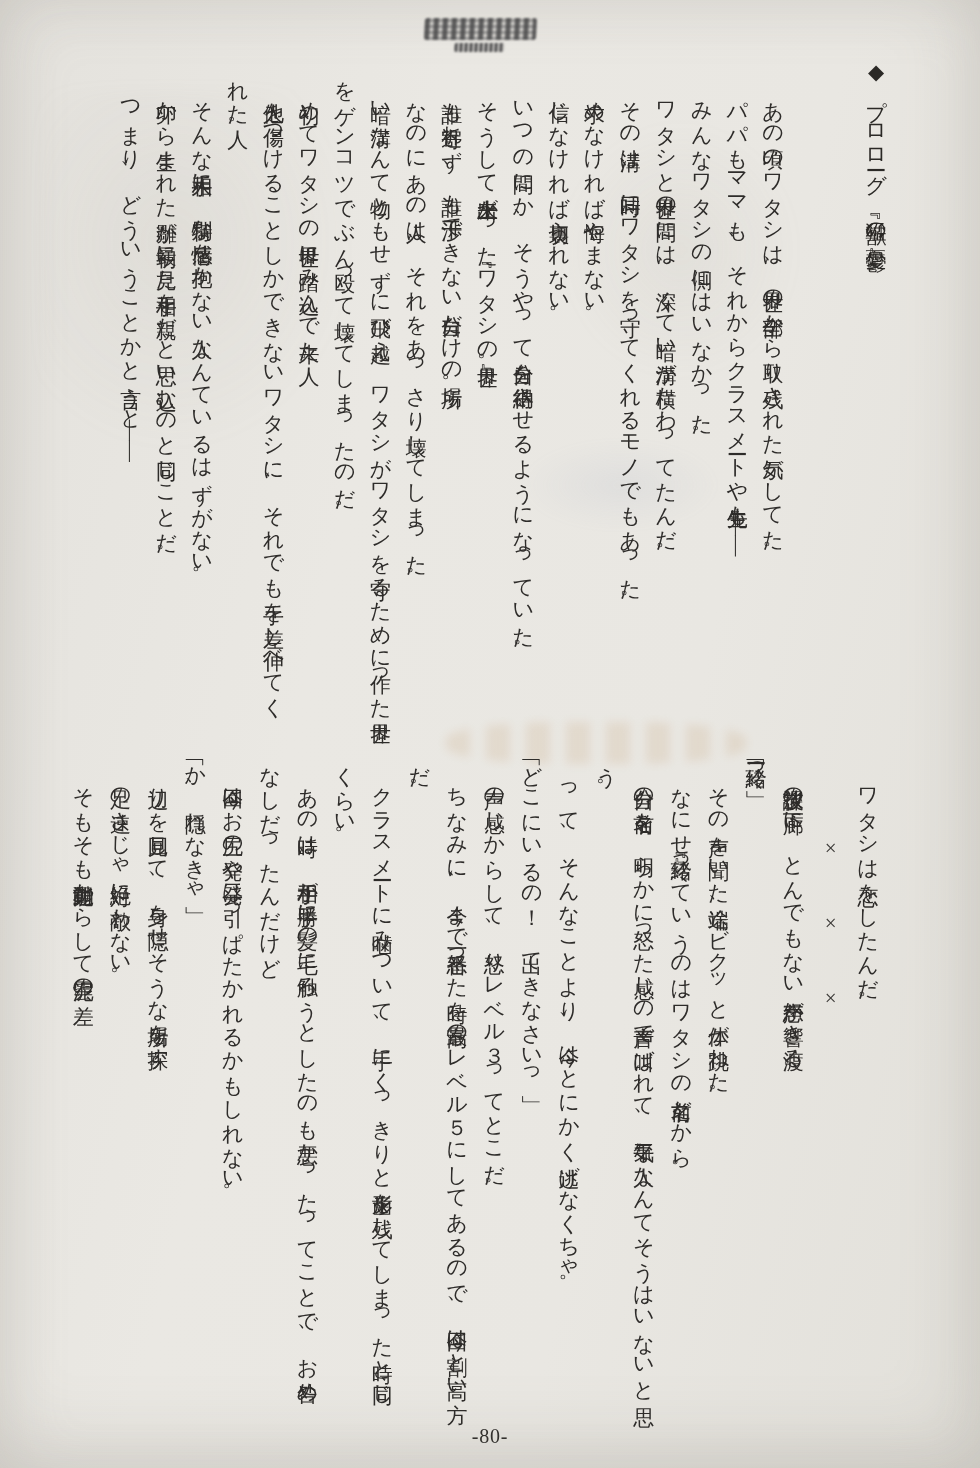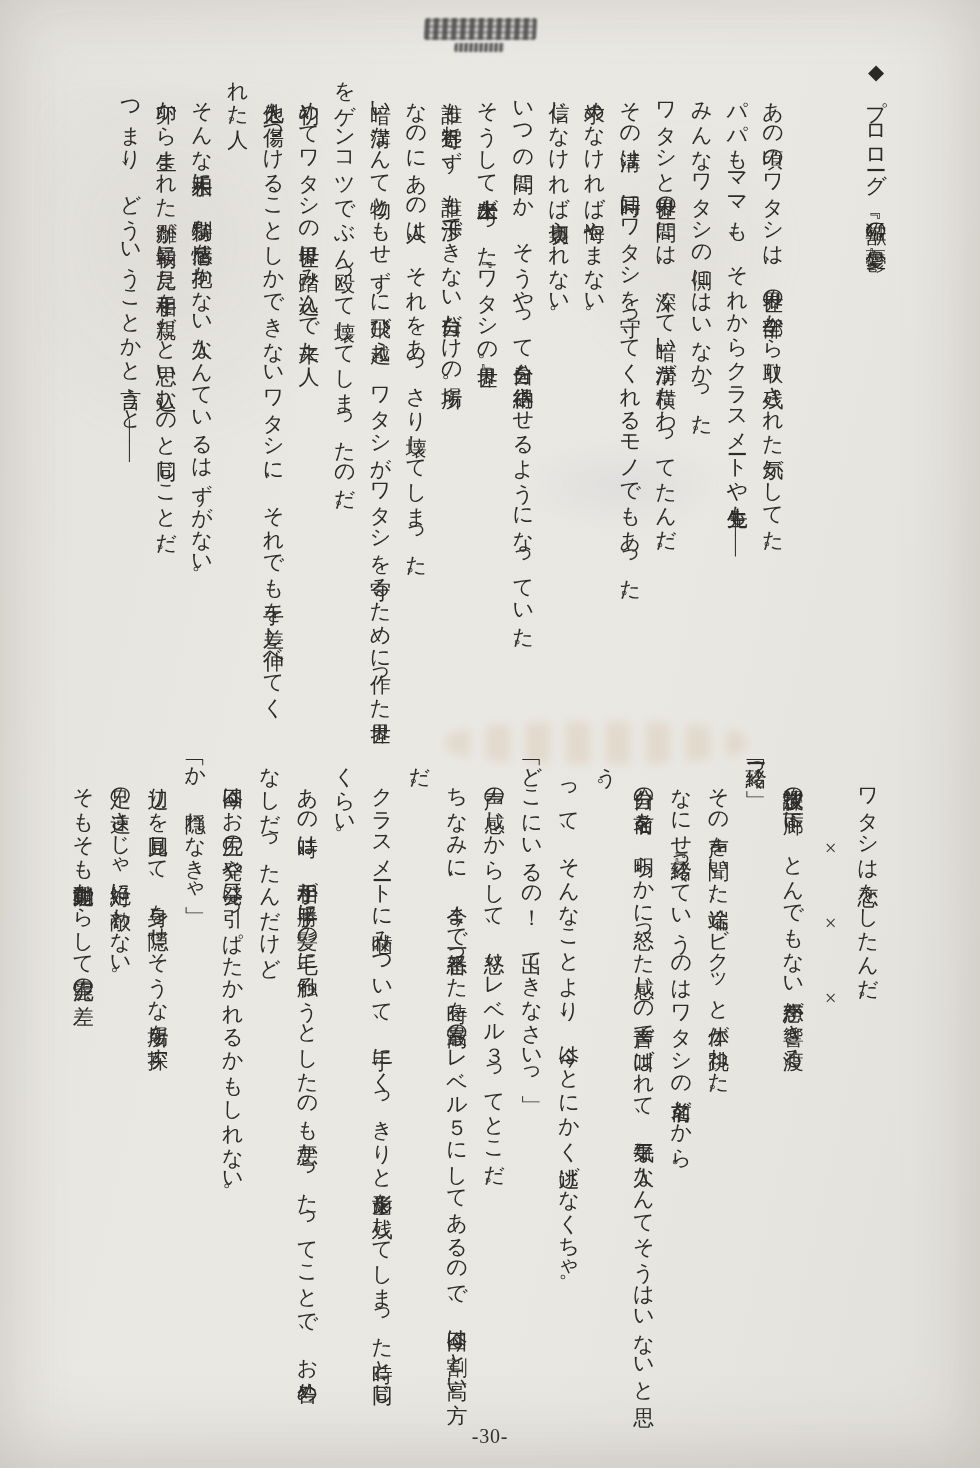--- a/index.html
+++ b/index.html
@@ -193,7 +193,7 @@
     <p>そもそも運動能力からして雲泥の差。</p>
   </div>
 
-  <div class="page-num">-30-</div>
+  <div class="page-num">-80-</div>
 
 </div>
 

